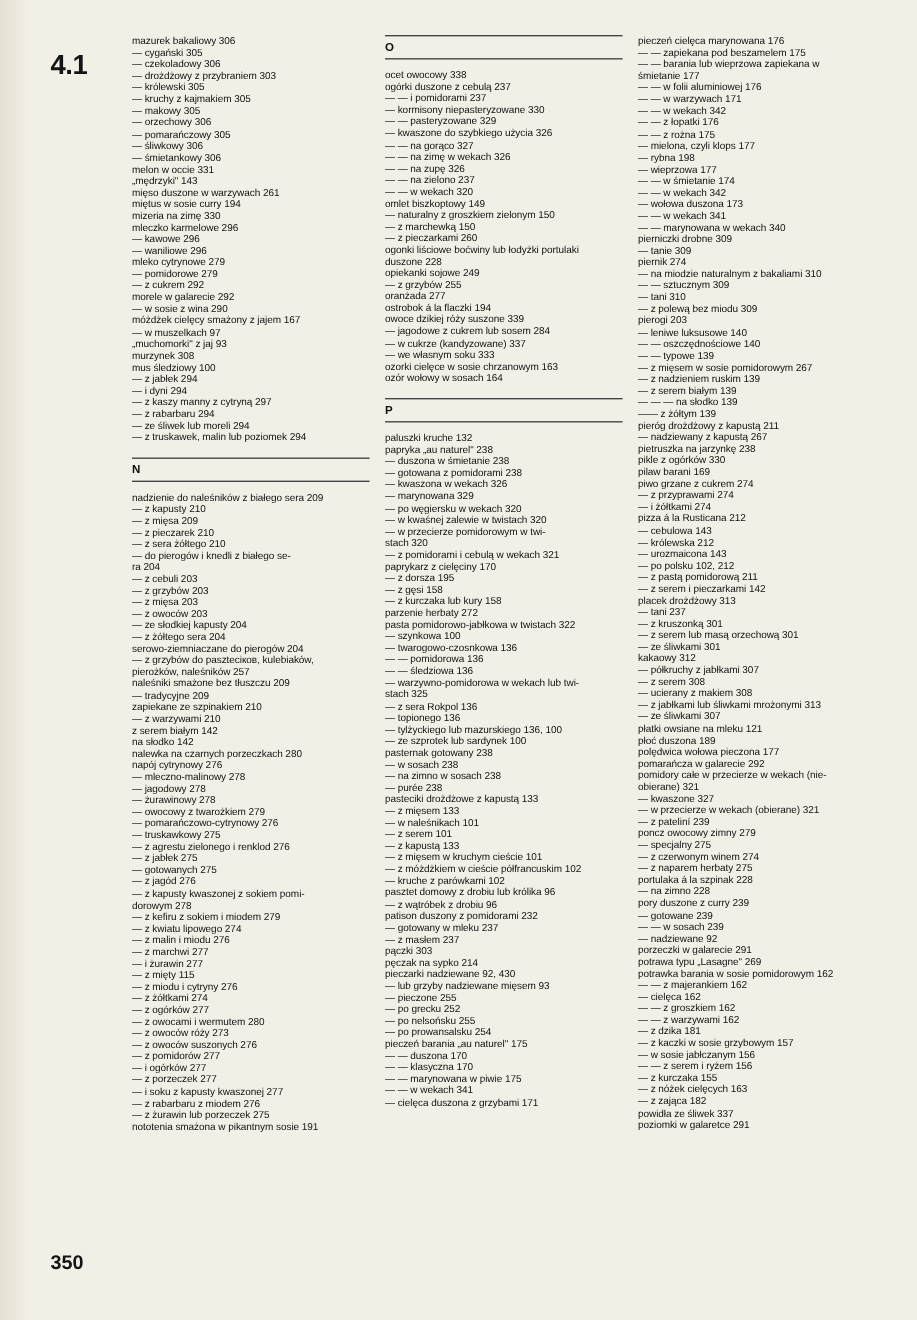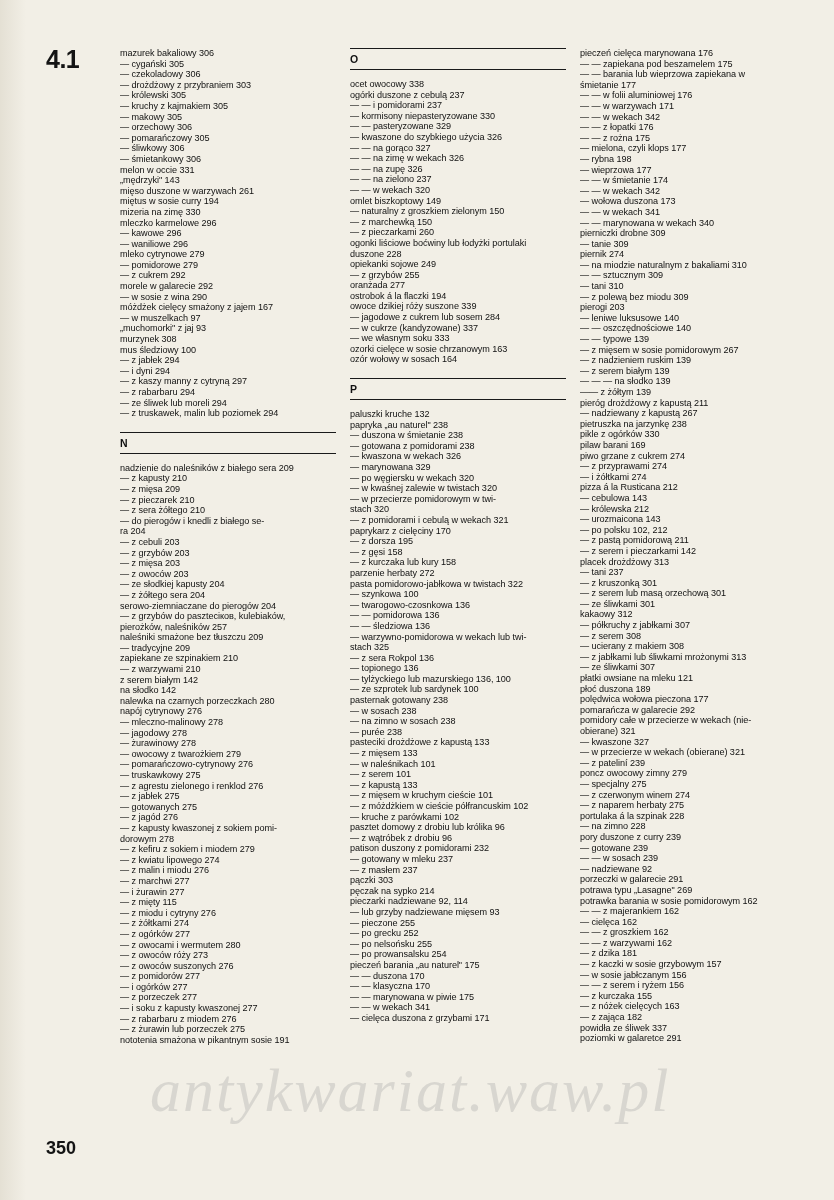--- a/index.html
+++ b/index.html
@@ -63,7 +63,7 @@
   .columns {
     position: absolute;
     left: 120px;
-    top: 48px;
+    top: 32px;
     width: 690px;
     height: 1115px;
     display: flex;

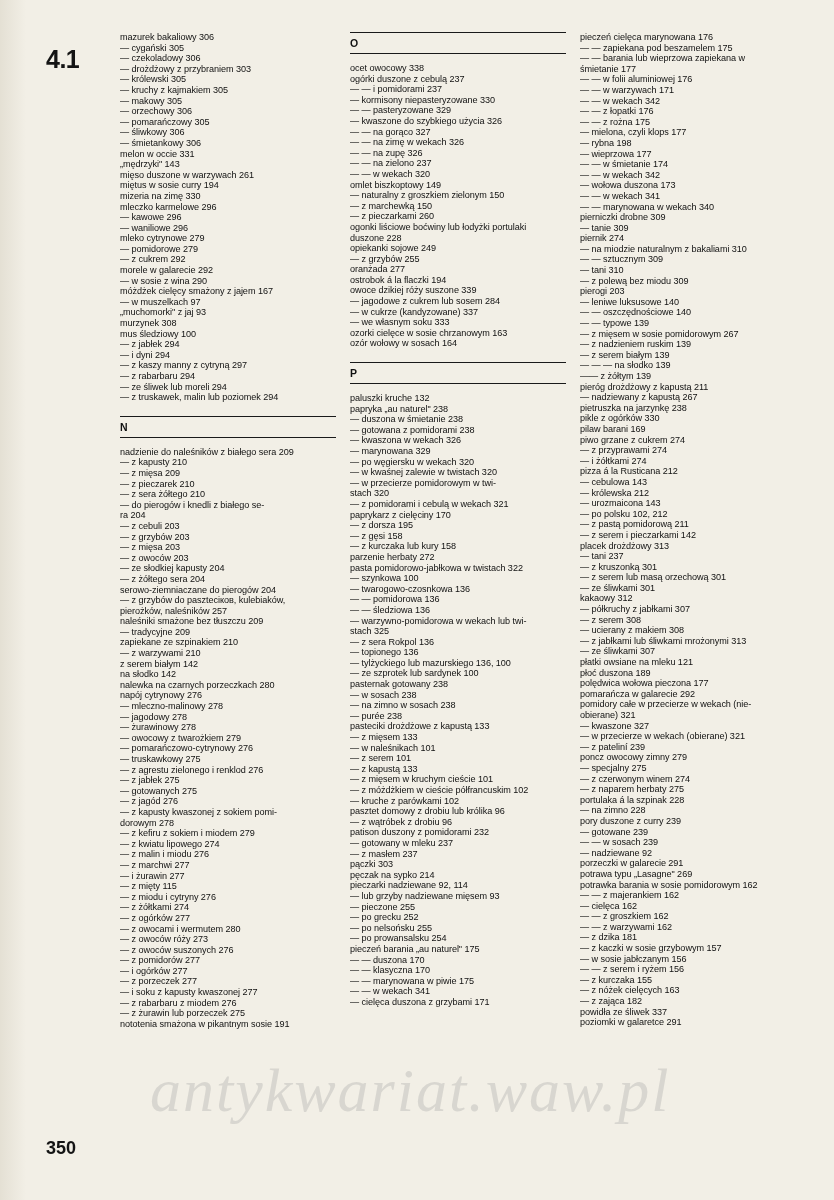--- a/index.html
+++ b/index.html
@@ -292,7 +292,7 @@
         <div class="entry">— z masłem 237</div>
         <div class="entry">pączki 303</div>
         <div class="entry">pęczak na sypko 214</div>
-        <div class="entry">pieczarki nadziewane 92, 114</div>
+        <div class="entry">pieczarki nadziewane 92, 430</div>
         <div class="entry">— lub grzyby nadziewane mięsem 93</div>
         <div class="entry">— pieczone 255</div>
         <div class="entry">— po grecku 252</div>

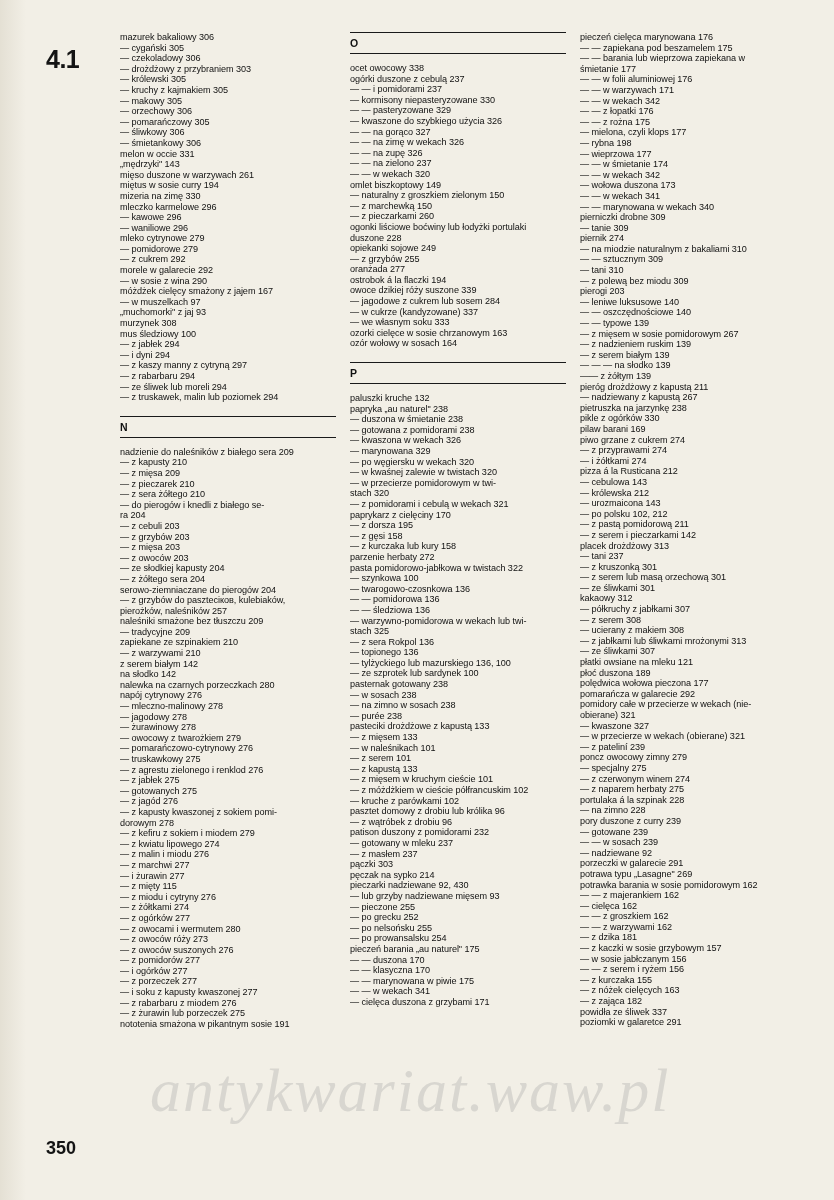--- a/index.html
+++ b/index.html
@@ -403,7 +403,6 @@
       </div>
   </div>
 
-  <div class="watermark">antykwariat.waw.pl</div>
 </div>
 
 </body></html>

